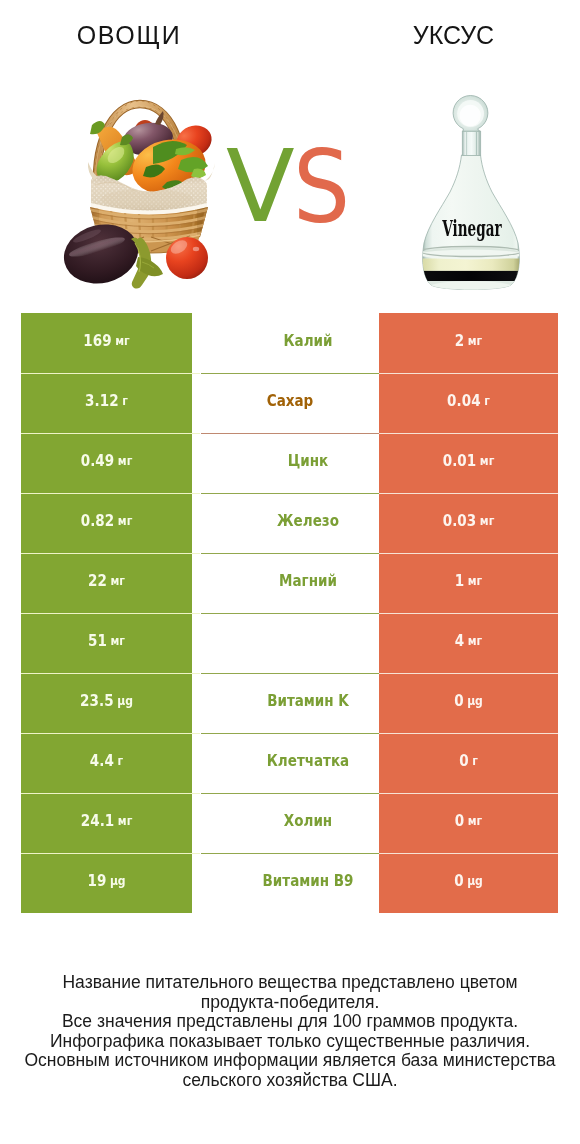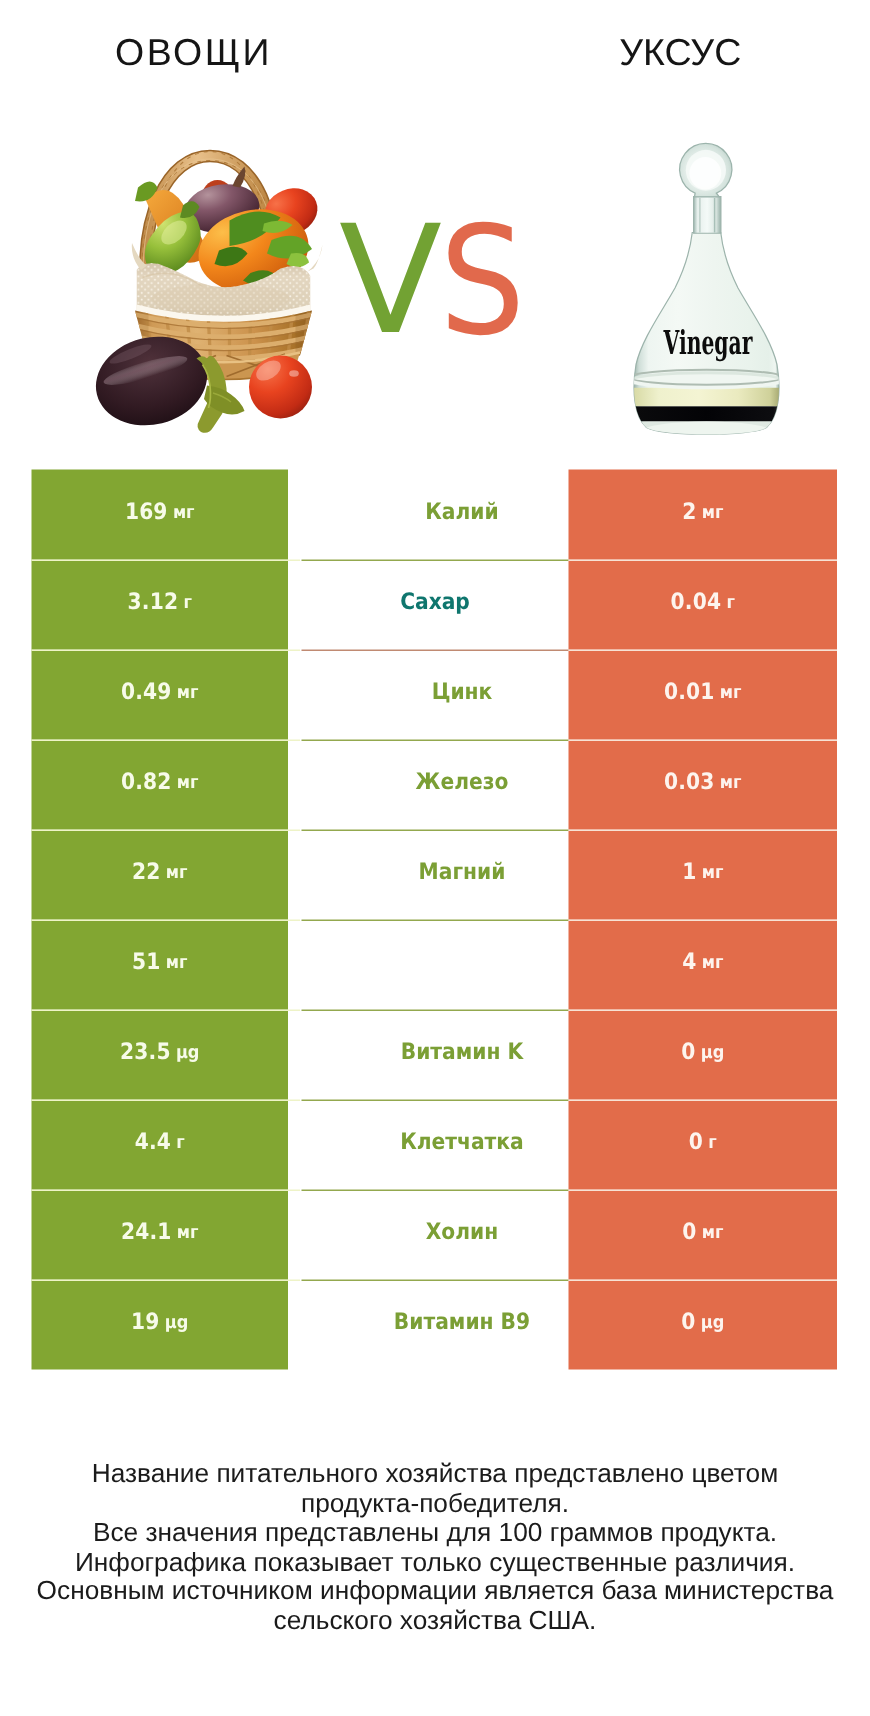--- a/index.html
+++ b/index.html
@@ -37,7 +37,7 @@
         font-size:12px;margin-left:3.5px;}
   .nm{font-family:"DejaVu Sans Condensed","DejaVu Sans",sans-serif;font-weight:700;font-size:15px;}
   .win-l .nm{color:#7b9f35;margin-left:36px;}
-  .win-r .nm{color:#0f766e;}
+  .win-r .nm{color:#a16207;}
   
   .sep{position:absolute;left:0;top:60px;height:1px;width:580px;z-index:2;}
   .sep i{position:absolute;top:0;height:1px;display:block;}

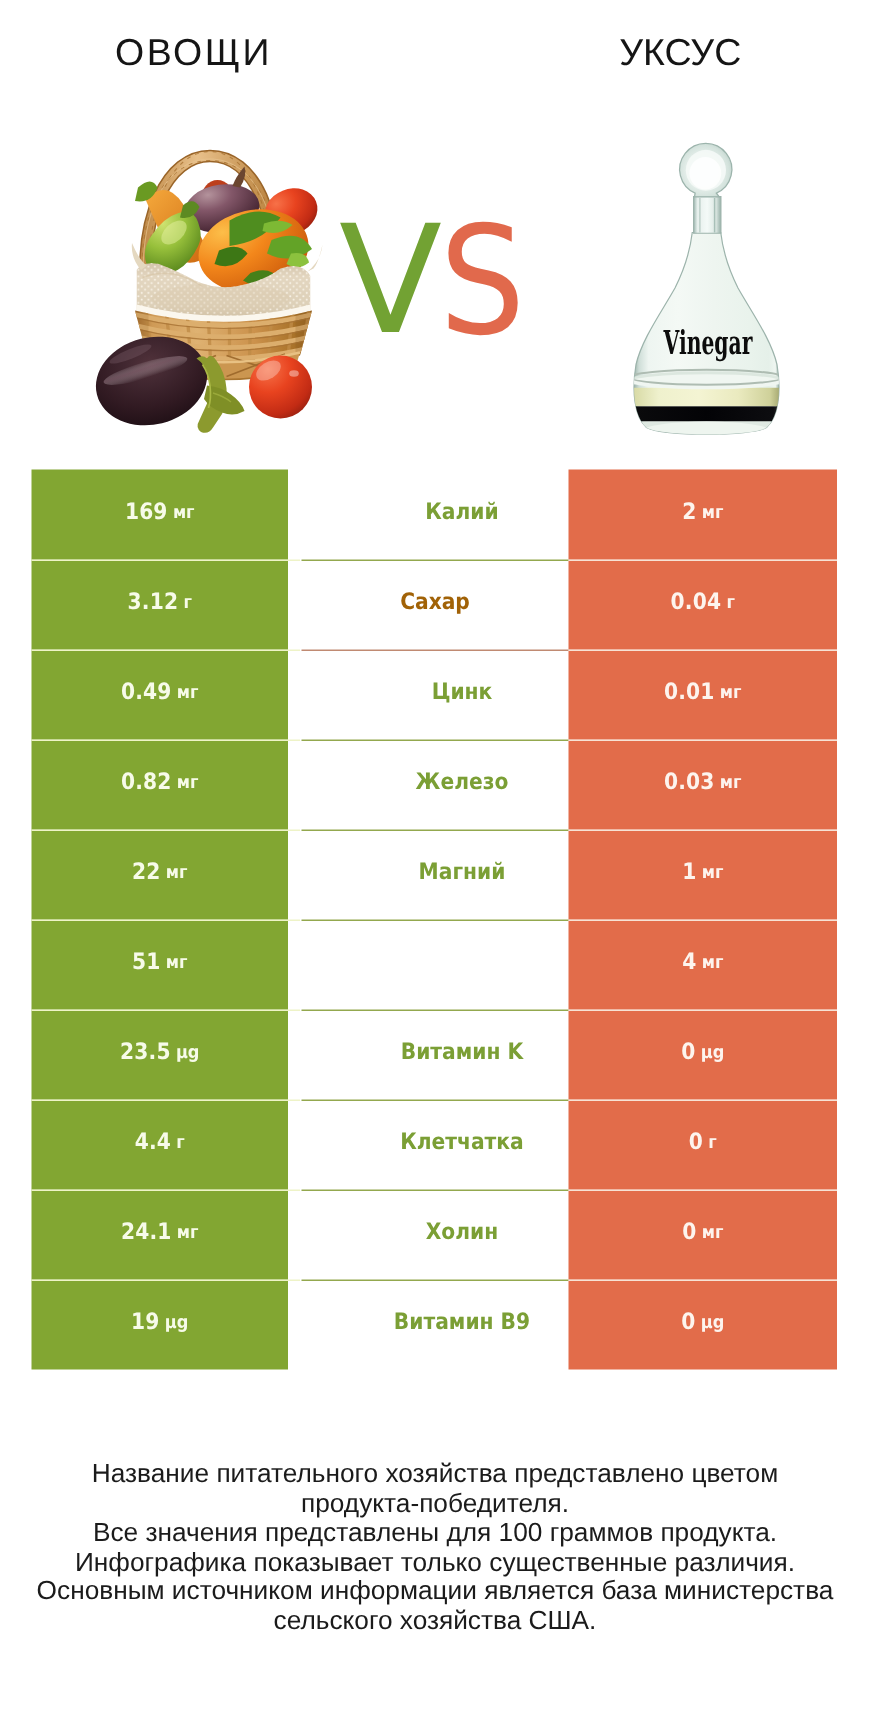--- a/index.html
+++ b/index.html
@@ -483,7 +483,7 @@
     </div>
 
   <div class="foot">
-    <div id="foot-1">Название питательного хозяйства представлено цветом продукта-победителя.</div>
+    <div id="foot-1">Название питательного вещества представлено цветом продукта-победителя.</div>
     <div id="foot-2">Все значения представлены для 100 граммов продукта.</div>
     <div id="foot-3">Инфографика показывает только существенные различия.</div>
     <div id="foot-4">Основным источником информации является база министерства сельского хозяйства США.</div>

